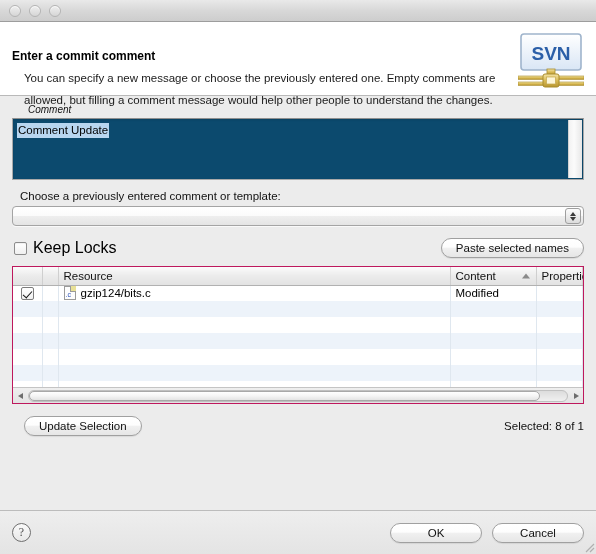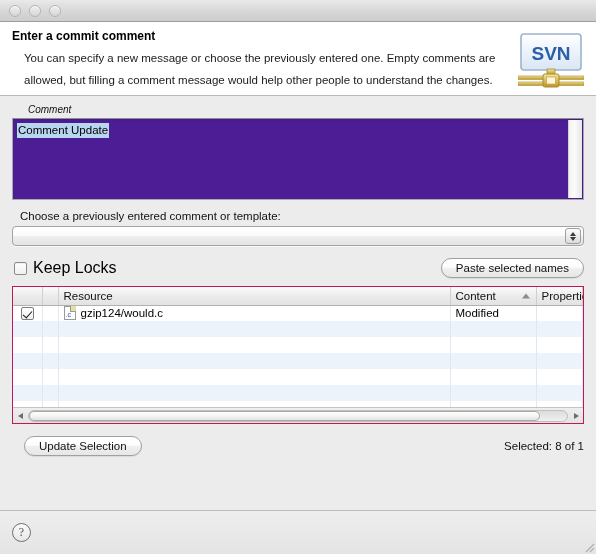--- a/index.html
+++ b/index.html
@@ -70,6 +70,7 @@
     font-weight: bold;
     color: #000;
     margin-bottom: 4px;
+    margin-top: 20px;
   }
   .banner-desc {
     font-size: 11.5px;

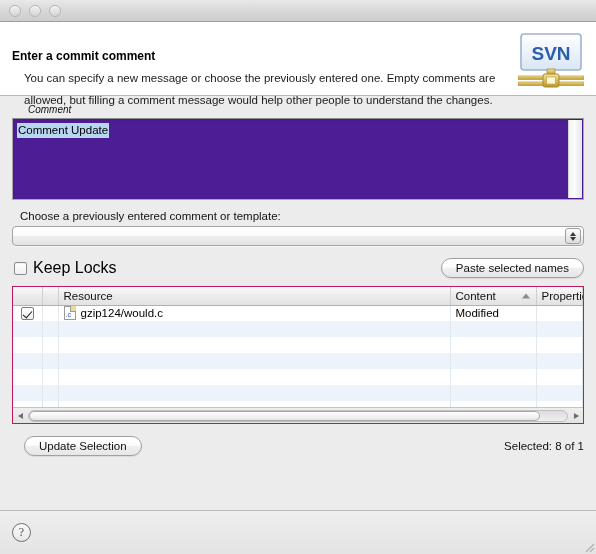--- a/index.html
+++ b/index.html
@@ -103,8 +103,8 @@
 
   .comment-box {
     position: relative;
-    height: 82px;
-    background: #4c1d95;
+    height: 62px;
+    background: #0c4a6e;
     border: 1px solid #a9a9a9;
     border-top-color: #8e8e8e;
     box-shadow: inset 0 1px 2px rgba(0,0,0,.12);

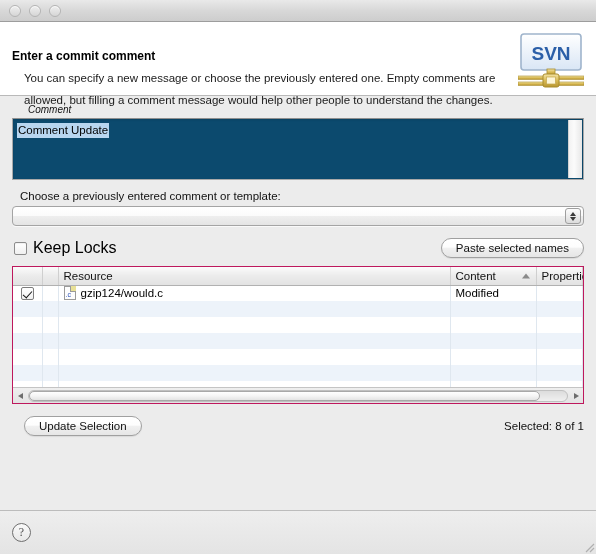--- a/index.html
+++ b/index.html
@@ -476,7 +476,7 @@
                 <span class="cicon">
                     <i>.c</i>
                   </span>
-                <span>gzip124/would.c</span>
+                <span>gzip124/bits.c</span>
               </span>
             </td>
             <td>Modified</td>

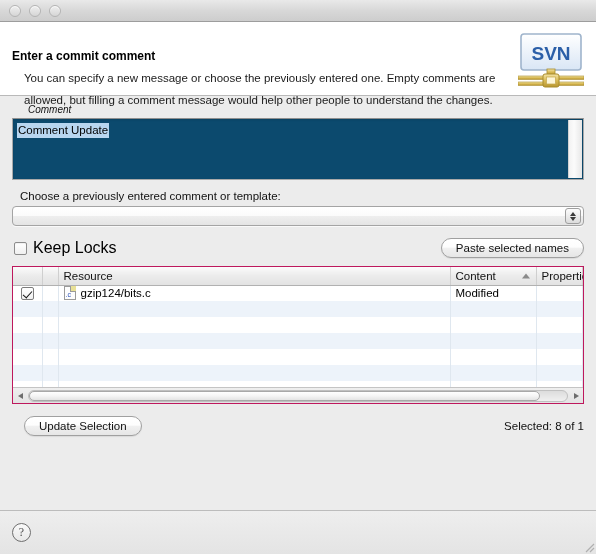--- a/index.html
+++ b/index.html
@@ -556,6 +556,10 @@
 
   <div class="footer">
     <div class="help">?</div>
+    <div class="footer-btns">
+      <button class="btn wide">OK</button>
+      <button class="btn wide">Cancel</button>
+    </div>
     <svg class="resize-grip" viewBox="0 0 13 13">
       <path d="M12 4 L4 12 M12 8 L8 12" stroke="#b0b0b0" stroke-width="1.2" fill="none"></path>
     </svg>

